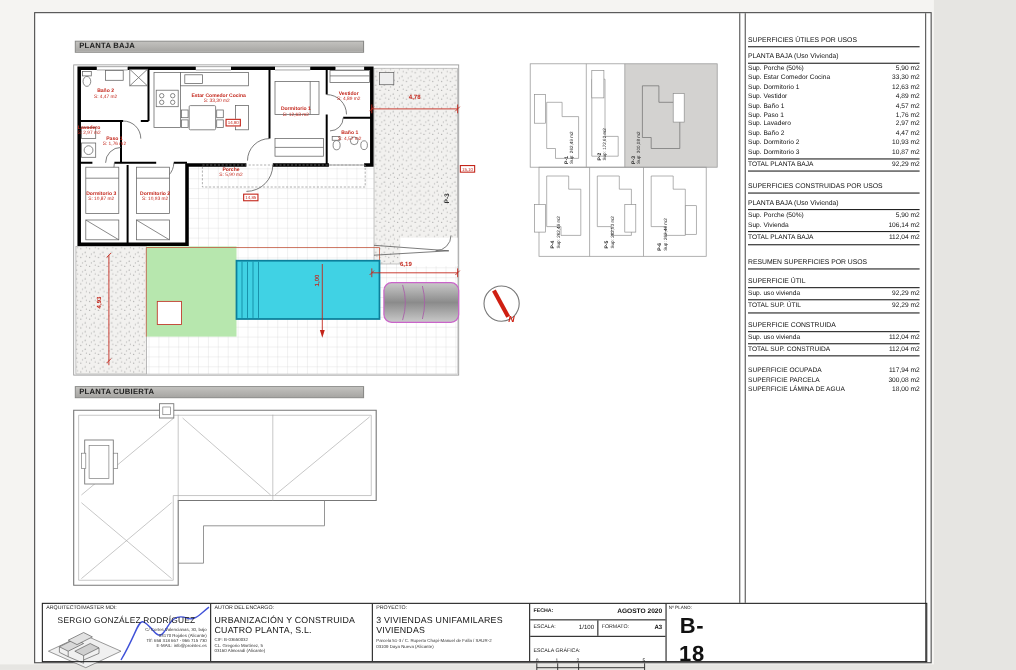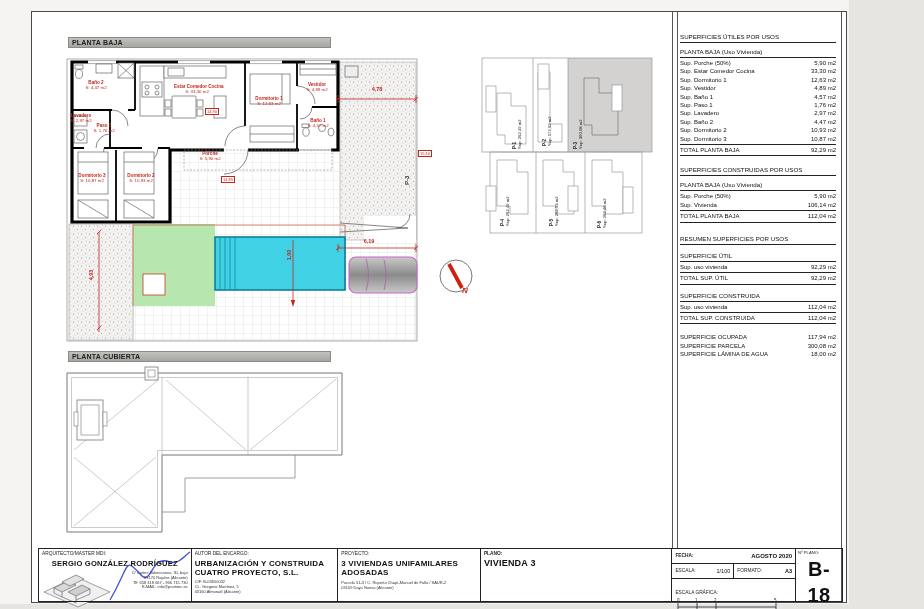--- a/index.html
+++ b/index.html
@@ -40,7 +40,7 @@
   .cell{border-right:1px solid #222;box-sizing:border-box;position:relative;padding:2px 3px}
   .cell:last-child{border-right:none}
   .lbl{font-size:4.8px;color:#222;line-height:6px}
-  .bigname{font-weight:bold;font-size:8px;line-height:9px;letter-spacing:.2px}
+  .bigname{font-weight:normal;font-size:8px;line-height:9px;letter-spacing:.2px}
   .tiny{font-size:4px;line-height:4.8px;color:#333}
   .metaRow{border-bottom:1px solid #222;box-sizing:border-box;display:flex;
            align-items:center;justify-content:space-between;padding:0 3px}

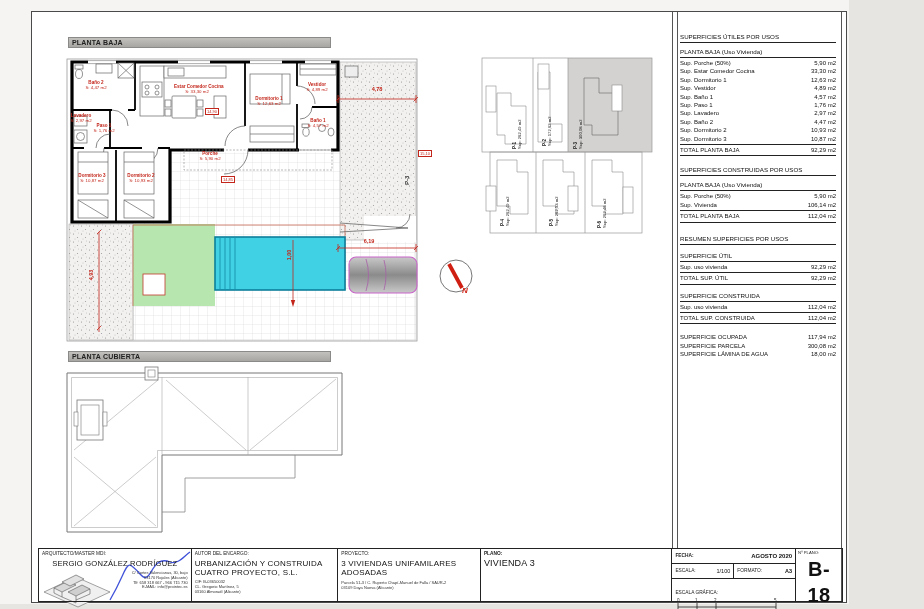--- a/index.html
+++ b/index.html
@@ -433,10 +433,6 @@
       <div>03109 Daya Nueva (Alicante)</div>
     </div>
   </div>
-  <div class="cell" style="width:192px">
-    <div class="lbl" style="font-weight:bold">PLANO:</div>
-    <div class="bigname" style="font-size:9px;margin-top:2px">VIVIENDA 3</div>
-  </div>
   <div class="cell" style="width:124px;padding:0">
     <div class="metaRow" style="height:15px">
       <span class="lbl" style="font-weight:bold">FECHA:</span>

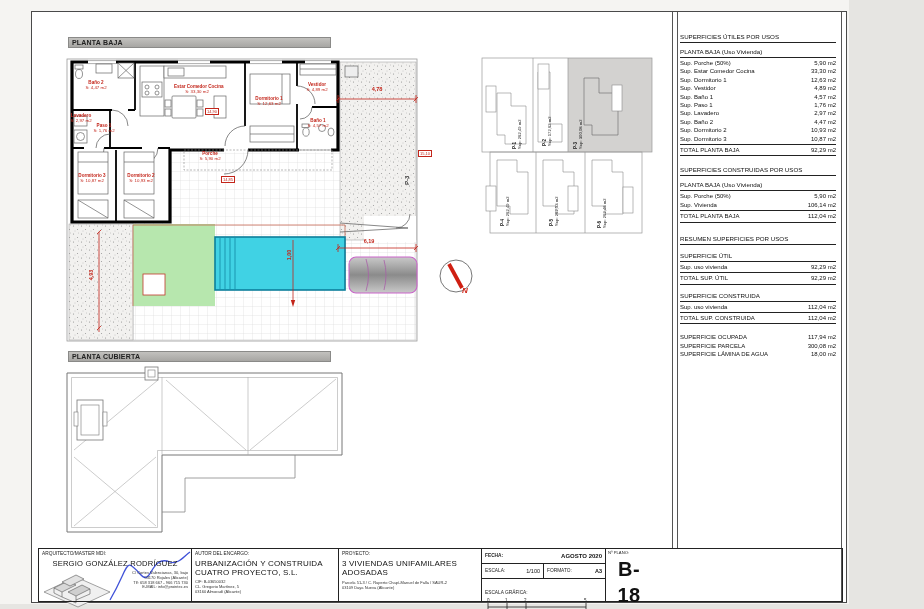--- a/index.html
+++ b/index.html
@@ -417,7 +417,7 @@
   <div class="cell" style="width:147px">
     <div class="lbl">AUTOR DEL ENCARGO:</div>
     <div class="bigname" style="margin-top:2px">URBANIZACIÓN Y CONSTRUIDA</div>
-    <div class="bigname">CUATRO PROYECTO, S.L.</div>
+    <div class="bigname">CUATRO PLANTA, S.L.</div>
     <div class="tiny" style="margin-top:3px">
       <div>CIF: B-03650032</div>
       <div>CL. Gregorio Martínez, 5</div>

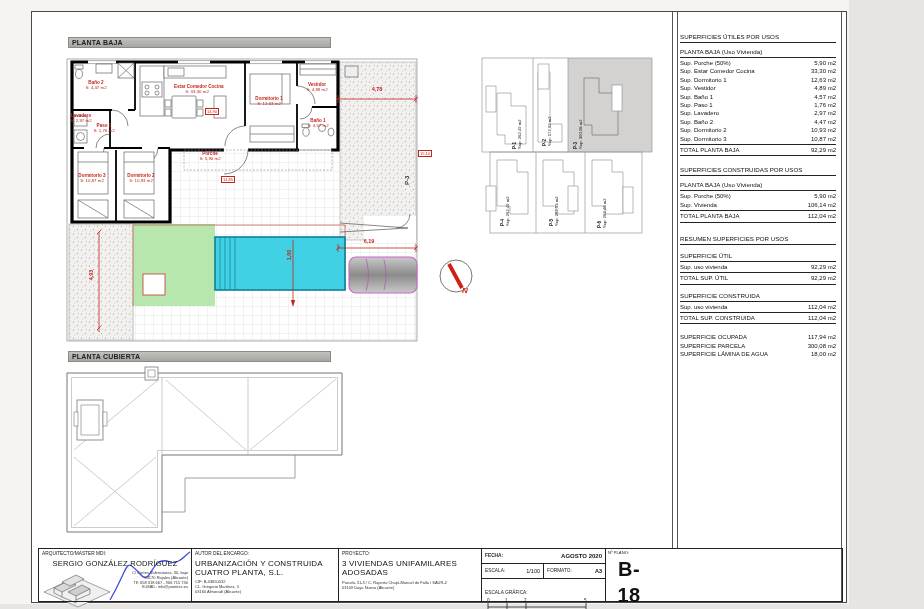--- a/index.html
+++ b/index.html
@@ -427,7 +427,7 @@
   <div class="cell" style="width:143px">
     <div class="lbl">PROYECTO:</div>
     <div class="bigname" style="margin-top:2px">3 VIVIENDAS UNIFAMILARES</div>
-    <div class="bigname">ADOSADAS</div>
+    <div class="bigname">VIVIENDAS</div>
     <div class="tiny" style="margin-top:4px">
       <div>Parcela 51-3 / C. Ruperto Chapí-Manuel de Falla / SAUR-2</div>
       <div>03109 Daya Nueva (Alicante)</div>

